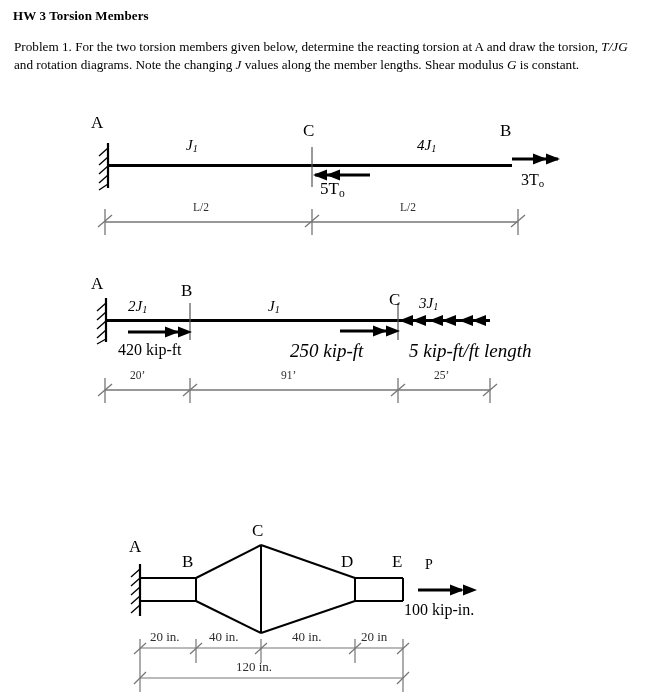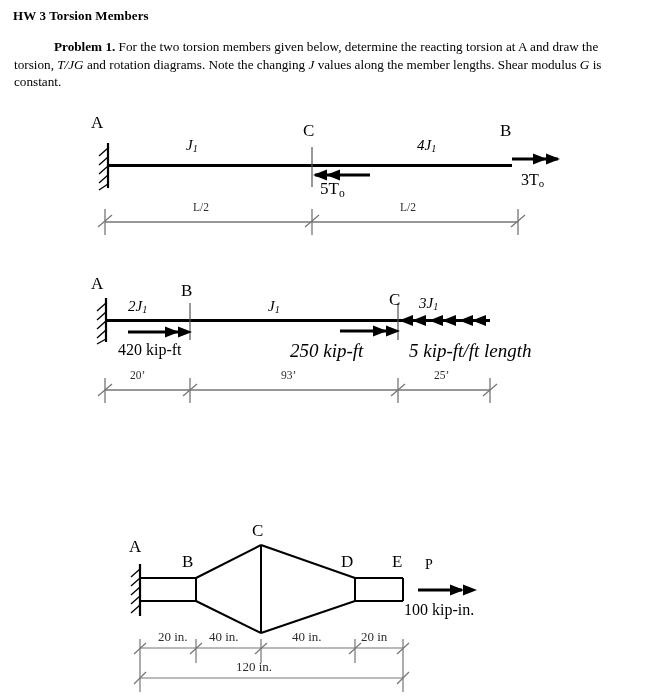--- a/index.html
+++ b/index.html
@@ -35,7 +35,7 @@
     line-height: 17.5px;
     text-align: left;
   }
-  .para .lbl { font-weight: bold; margin-left: 40px; }
+  .para .lbl { font-weight: normal; }
   .para i { font-style: italic; }
   #p1-text { left: 14px; top: 38px; width: 620px; }
   #p2-text { left: 14px; top: 452px; width: 622px; }

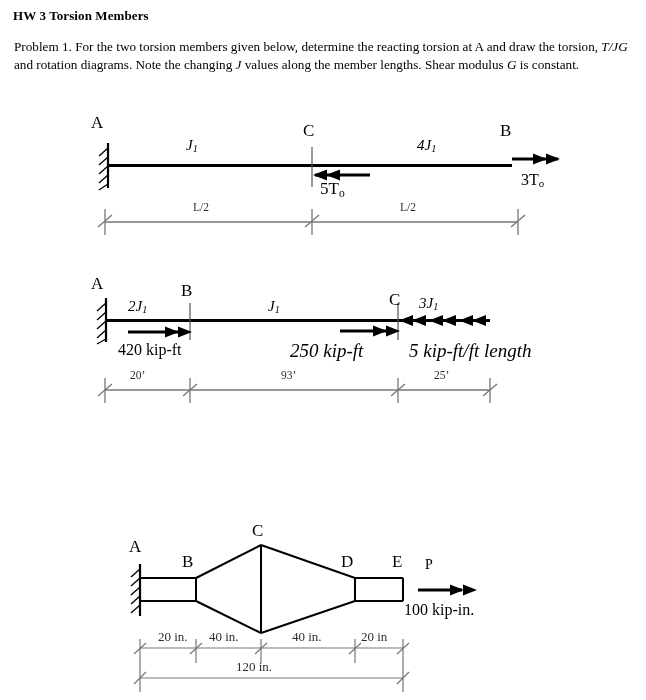--- a/index.html
+++ b/index.html
@@ -191,7 +191,7 @@
     <div class="tx bigital" style="left:409px; top:69px;">5 kip-ft/ft length</div>
 
     <div class="tx dim" style="left:130px; top:98px;">20’</div>
-    <div class="tx dim" style="left:281px; top:98px;">93’</div>
+    <div class="tx dim" style="left:281px; top:98px;">91’</div>
     <div class="tx dim" style="left:434px; top:98px;">25’</div>
   </div>
 

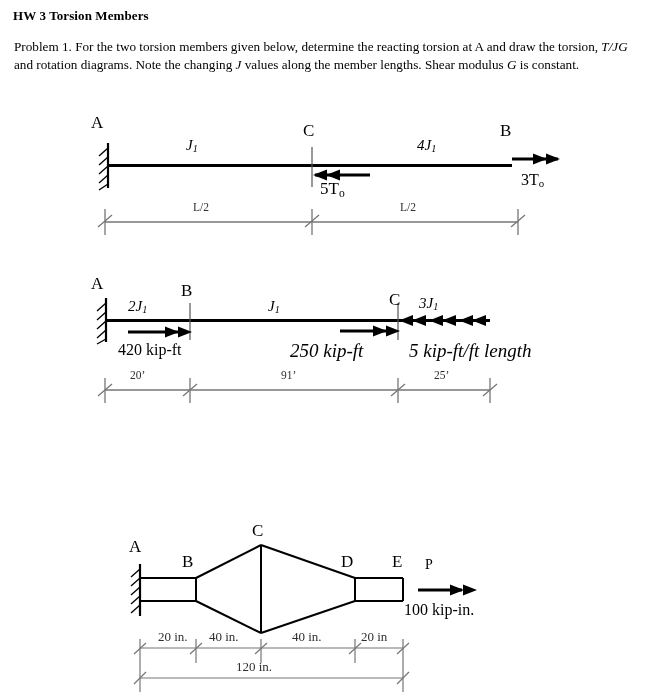--- a/index.html
+++ b/index.html
@@ -276,7 +276,7 @@
     <div class="tx" style="left:425px; top:38px; font-size:14px;">P</div>
     <div class="tx" style="left:404px; top:82px; font-size:16px;">100 kip-in.</div>
 
-    <div class="tx dim" style="left:158px; top:110px; font-size:13px;">20 in.</div>
+    <div class="tx dim" style="left:150px; top:110px; font-size:13px;">20 in.</div>
     <div class="tx dim" style="left:209px; top:110px; font-size:13px;">40 in.</div>
     <div class="tx dim" style="left:292px; top:110px; font-size:13px;">40 in.</div>
     <div class="tx dim" style="left:361px; top:110px; font-size:13px;">20 in</div>

